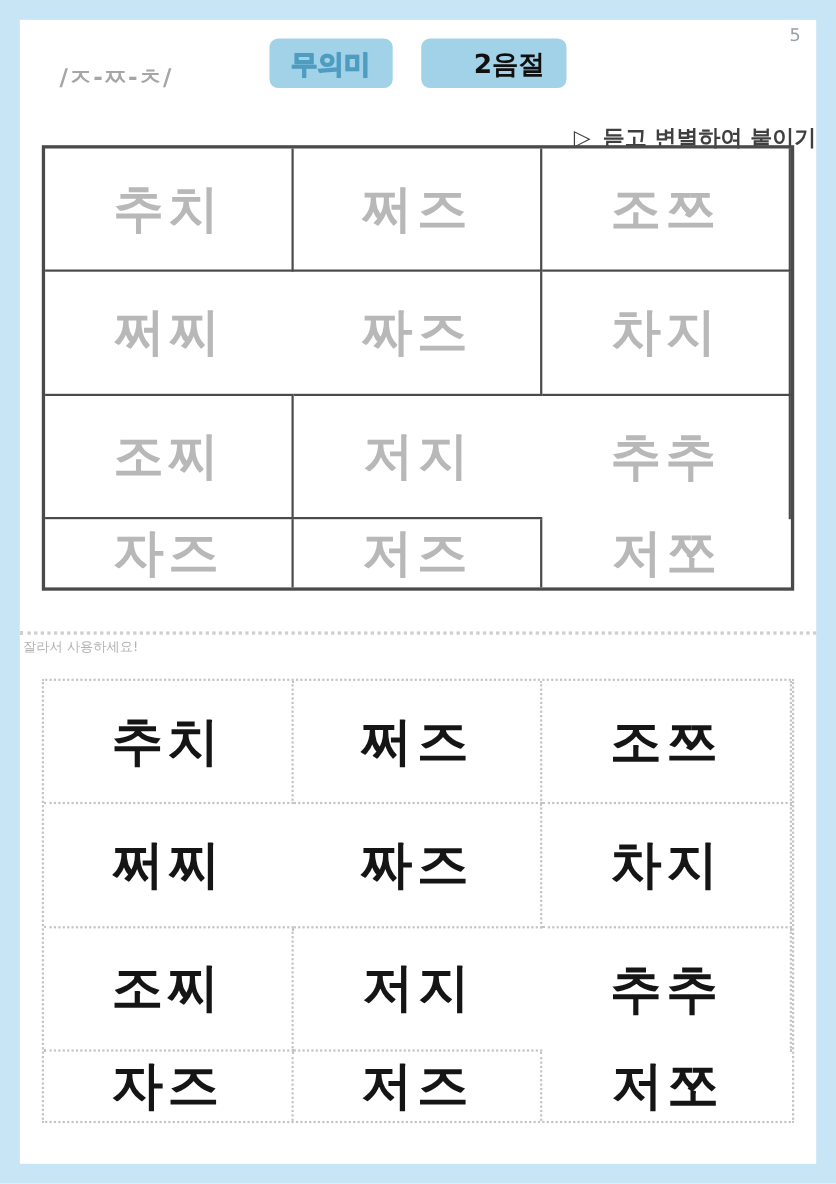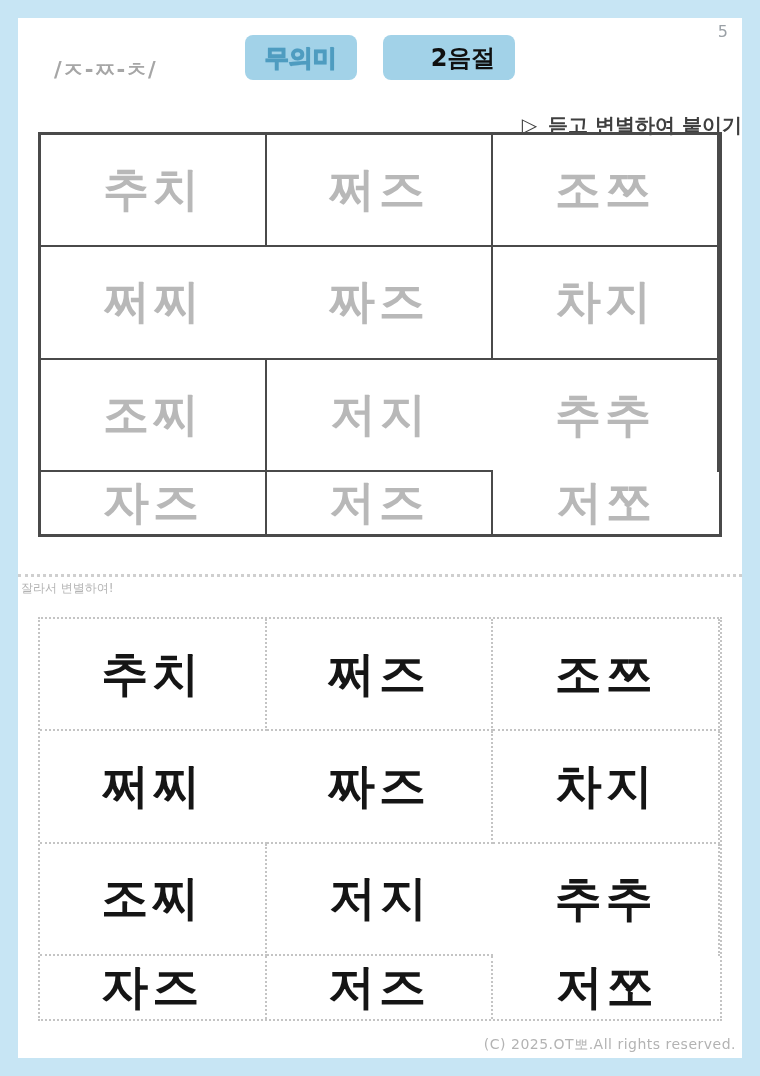--- a/index.html
+++ b/index.html
@@ -167,7 +167,7 @@
   </div>
 
   <div class="cut-line"></div>
-  <div class="cut-label">잘라서 변별하여!</div>
+  <div class="cut-label">잘라서 사용하세요!</div>
 
   <div class="grid cutout-grid">
     <div class="cell">추치</div>

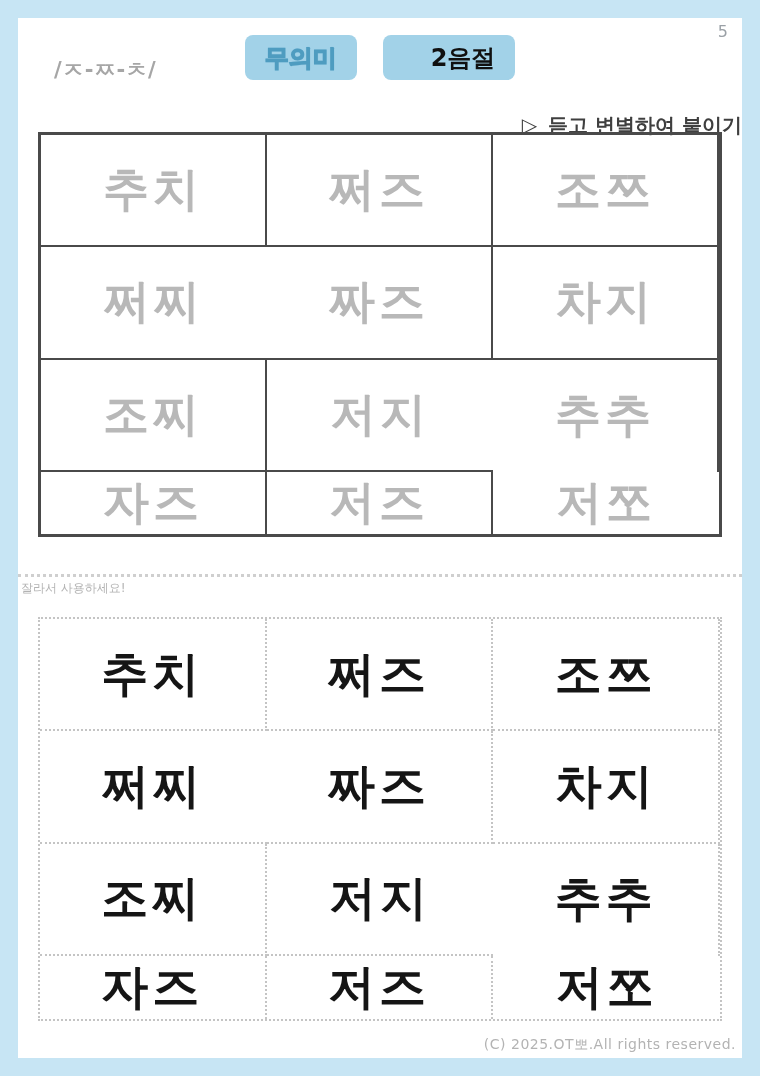--- a/index.html
+++ b/index.html
@@ -184,7 +184,6 @@
     <div class="cell">저쪼</div>
   </div>
 
-  <div class="footer">(C) 2025.OT뽀.All rights reserved.</div>
 
 </div>
 

